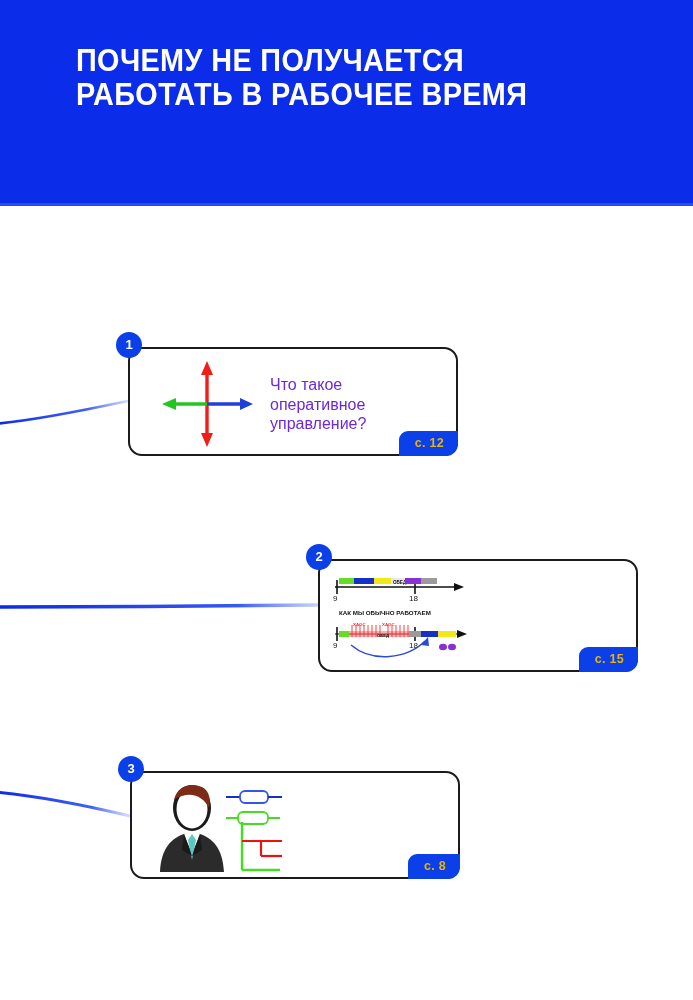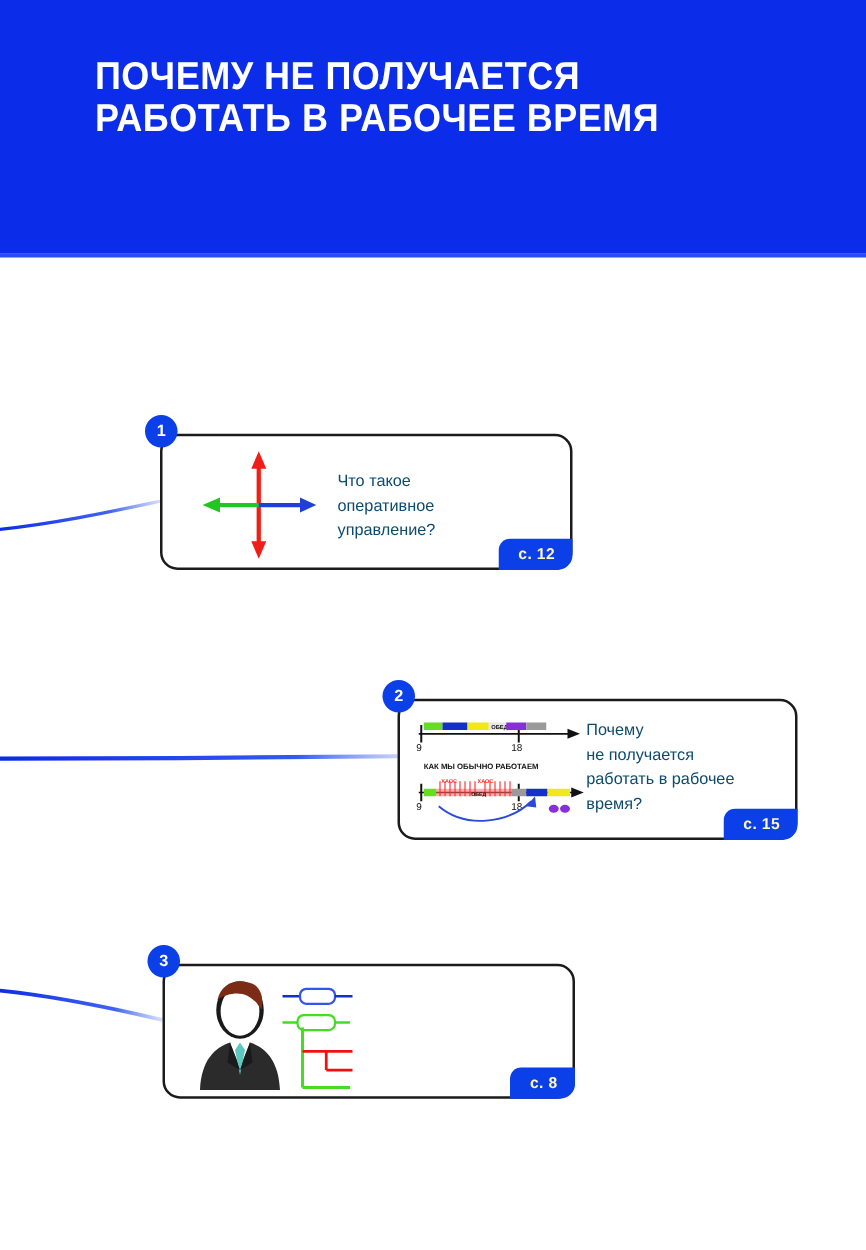--- a/index.html
+++ b/index.html
@@ -89,8 +89,8 @@
 
   .card-text {
     position: absolute;
-    color: #0c4a6e;
-    font-size: 13px;
+    color: #6d28d9;
+    font-size: 16px;
     line-height: 19.5px;
     white-space: pre-line;
   }

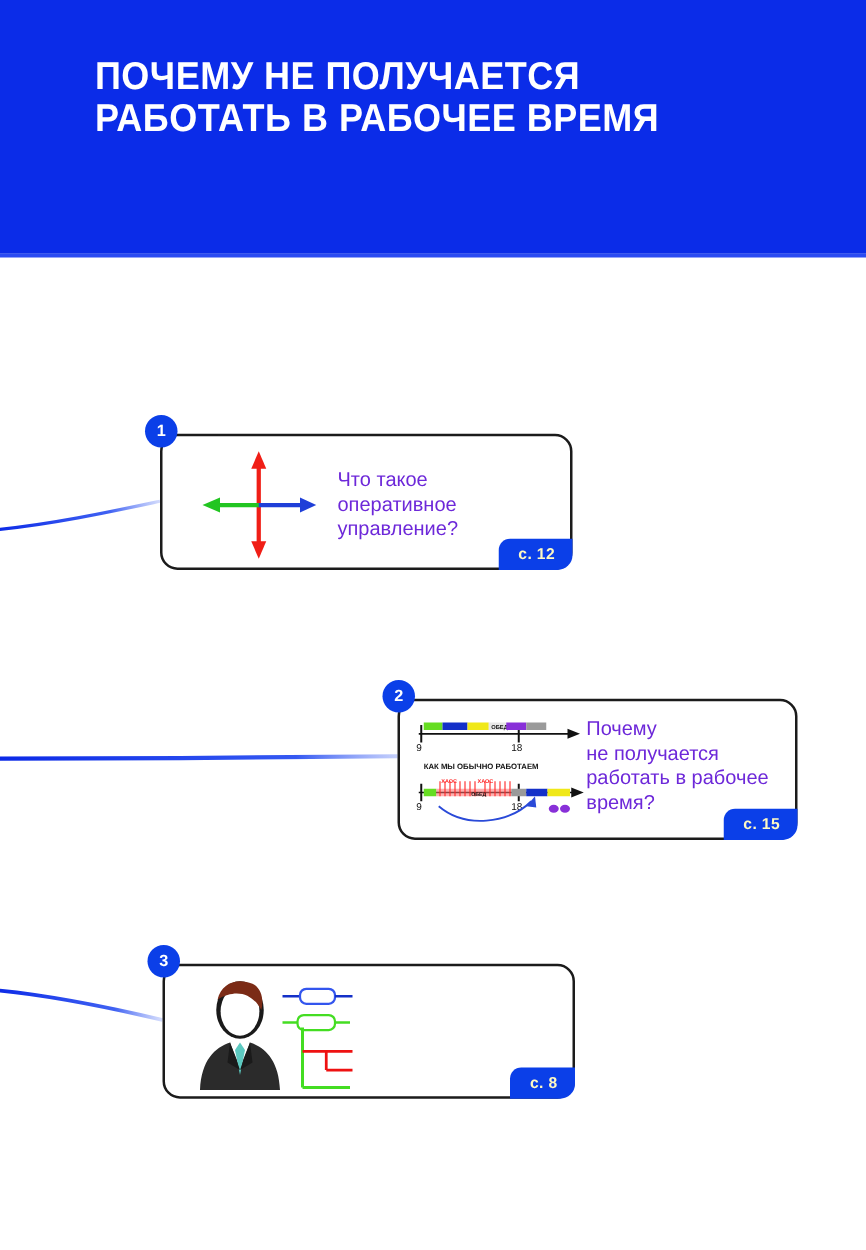--- a/index.html
+++ b/index.html
@@ -103,7 +103,7 @@
     right: -2px;
     bottom: -2px;
     background: #0B3FE8;
-    color: #fef9c3;
+    color: #eab308;
     font-size: 12.5px;
     font-weight: bold;
     padding: 5px 14px 6px 16px;

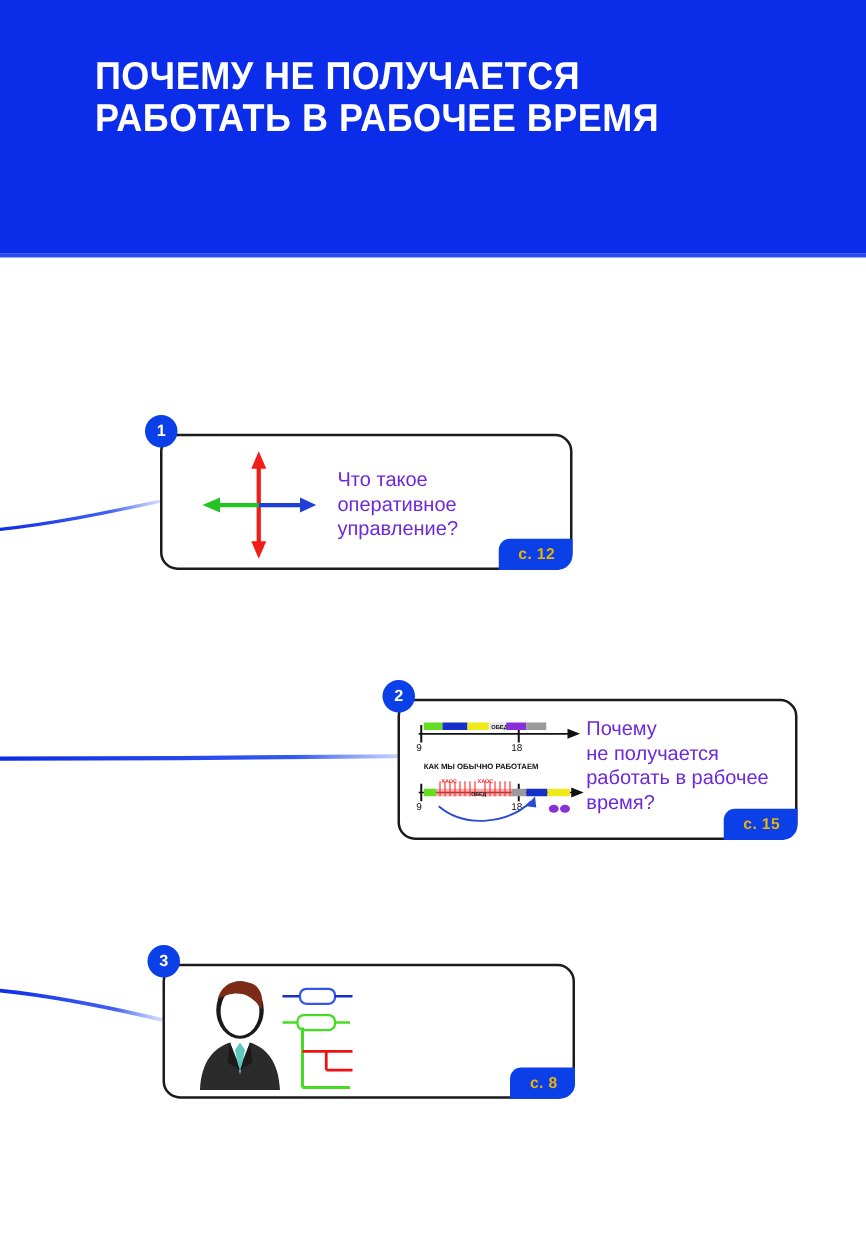--- a/index.html
+++ b/index.html
@@ -251,10 +251,6 @@
     <ellipse cx="125" cy="80" rx="4" ry="3.2" fill="#8830D8"></ellipse>
   </svg>
 
-  <div class="card-text">Почему
-не получается
-работать в рабочее
-время?</div>
   <div class="page-badge">с. 15</div>
 </div>
 

